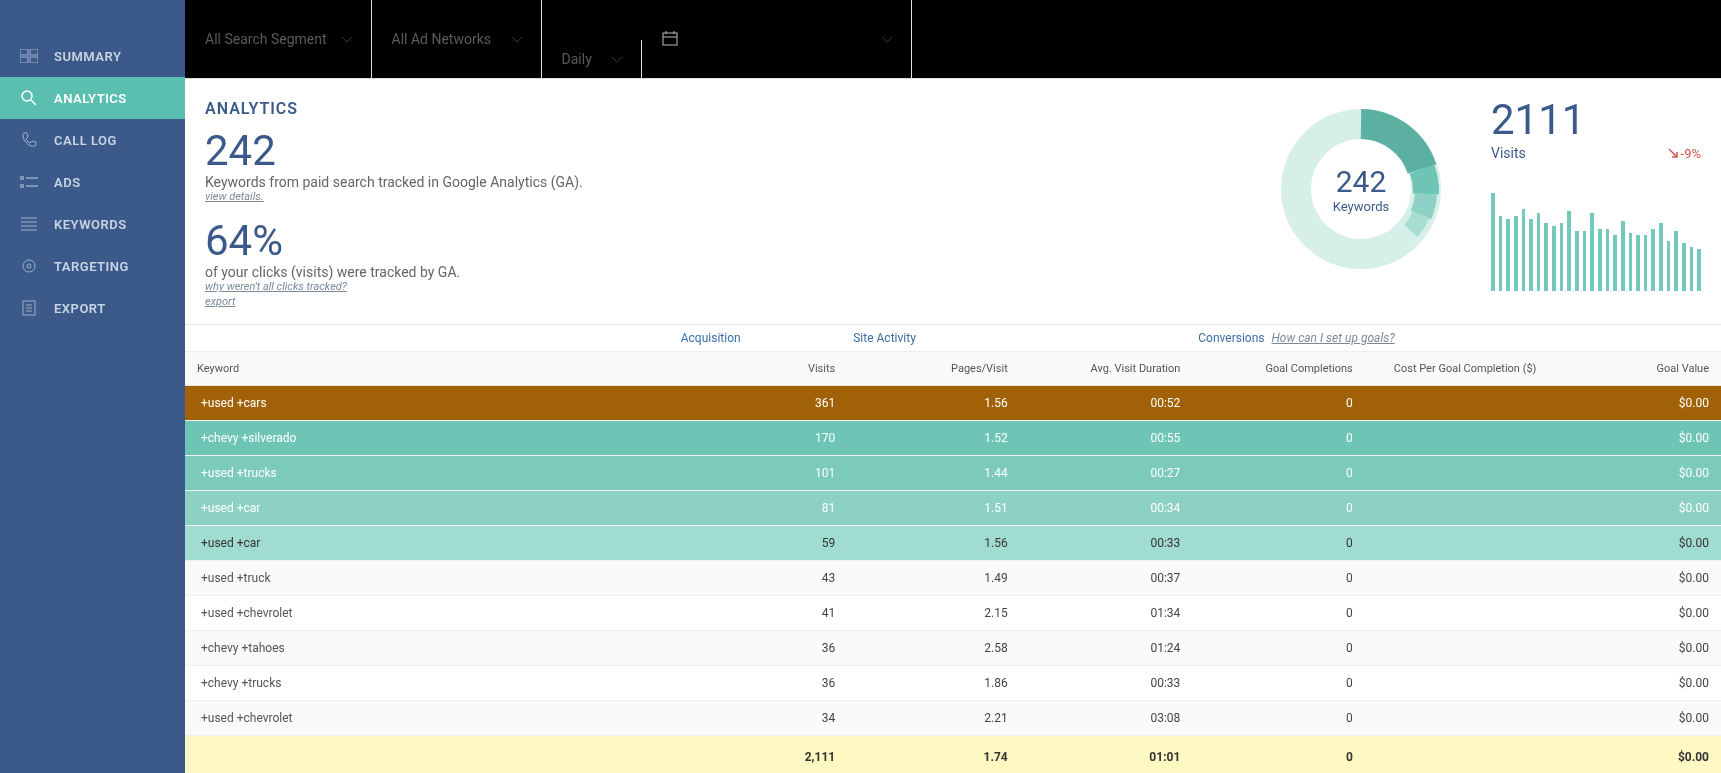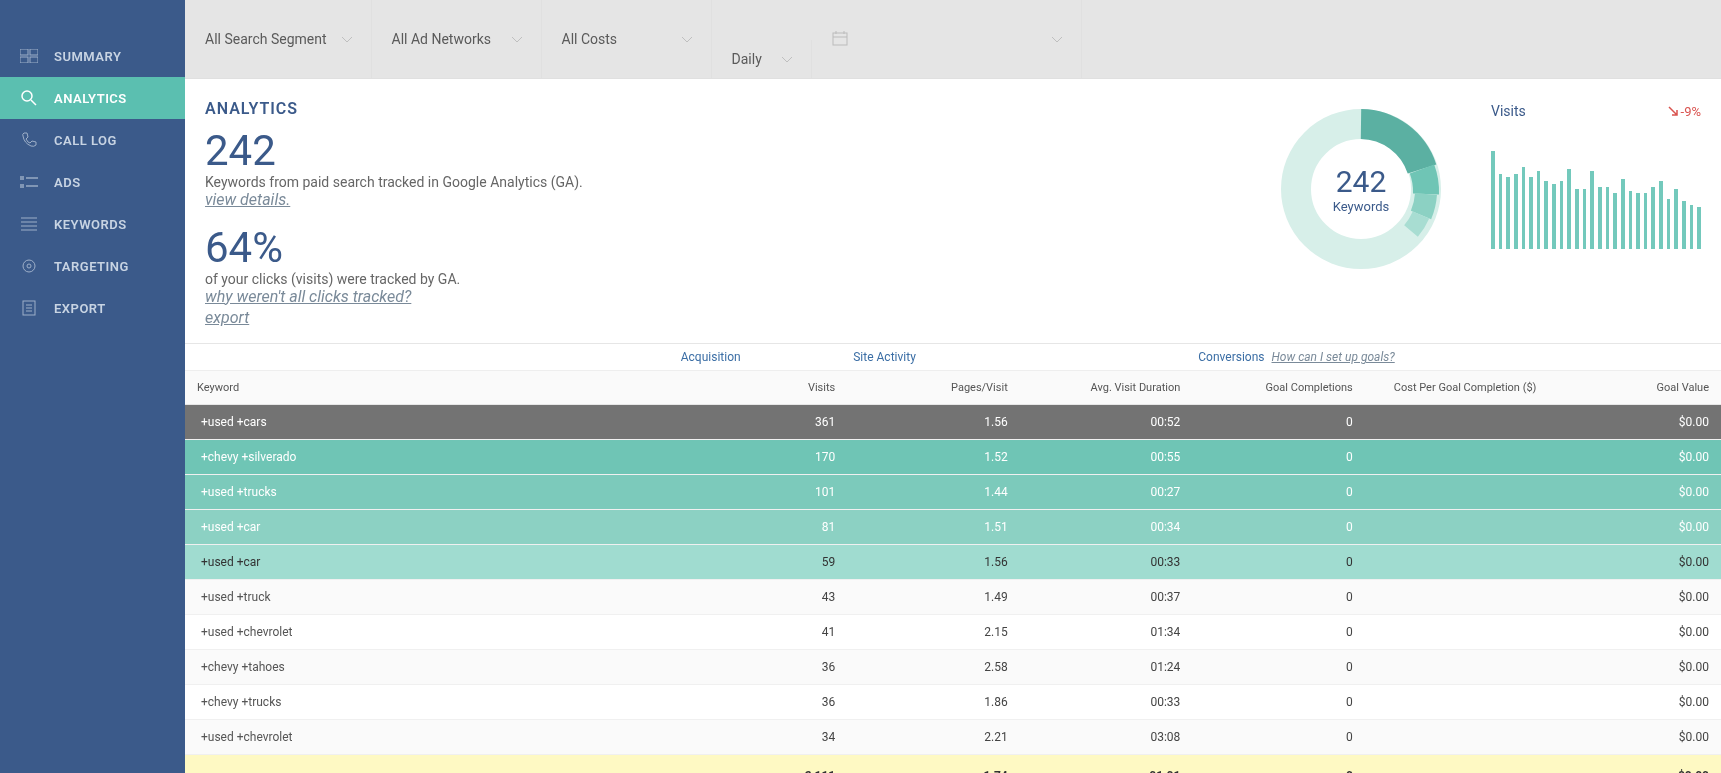--- a/index.html
+++ b/index.html
@@ -18,7 +18,7 @@
 .main { flex:1; display:flex; flex-direction:column; overflow:hidden; }
 
 
-.filter-bar { display:flex; border-bottom:1px solid #e0e0e0; background:#e5e5e5; }
+.filter-bar { display:flex; border-bottom:1px solid #e0e0e0; background:#000000; }
 .filter-cell { padding:11px 18px 11px 20px; border-right:1px solid #e0e0e0; display:flex; align-items:center; justify-content:space-between; min-width:170px; cursor:pointer; color:#5a5a5a; font-size:14px; }
 .filter-cell .chev { margin-left:14px; opacity:0.4; }
 .filter-cell.date { min-width:270px; color:#bbb; }

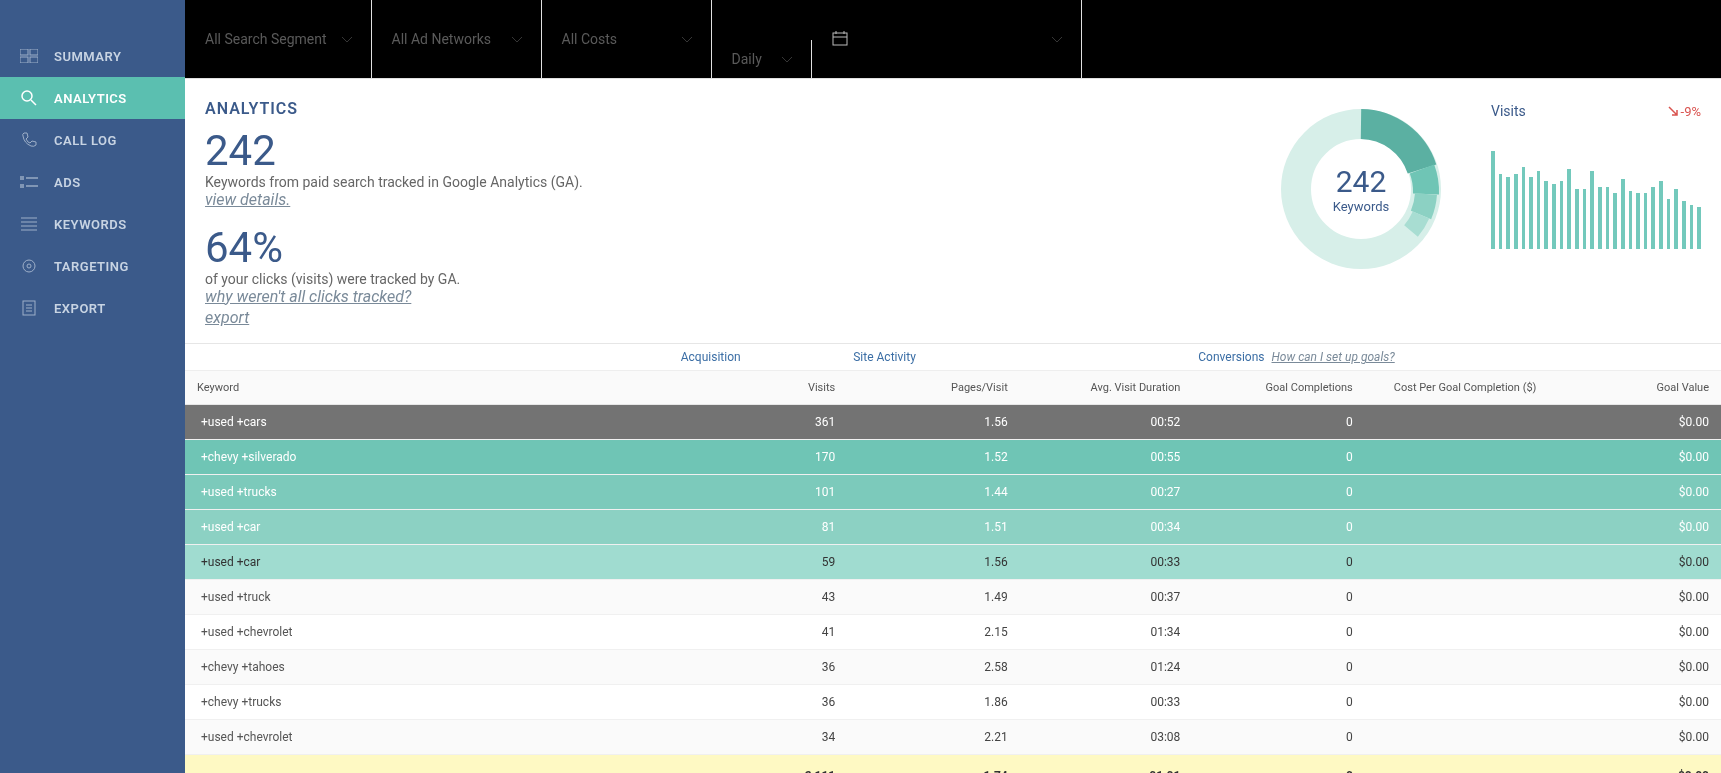--- a/index.html
+++ b/index.html
@@ -159,12 +159,6 @@
       </div>
       <div class="filter-cell">
         <span>All Ad Networks</span>
-        <span class="chev"><svg width="12" height="8">
-              <path d="M1 1 L6 6 L11 1" fill="none" stroke="#888"></path>
-            </svg></span>
-      </div>
-      <div class="filter-cell">
-        <span>All Costs</span>
         <span class="chev"><svg width="12" height="8">
               <path d="M1 1 L6 6 L11 1" fill="none" stroke="#888"></path>
             </svg></span>

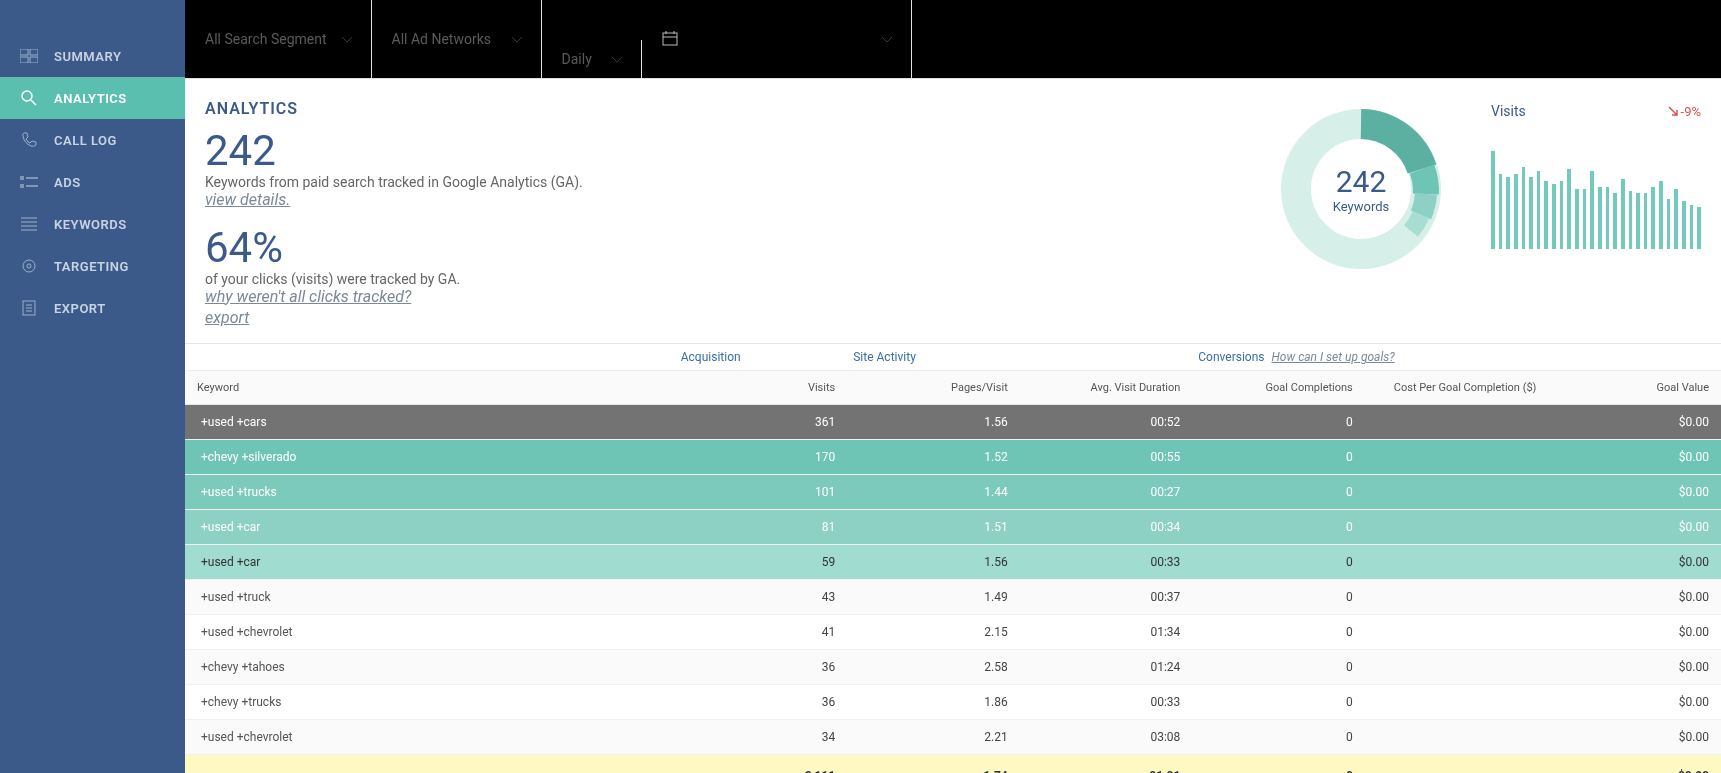--- a/index.html
+++ b/index.html
@@ -208,6 +208,7 @@
           </div>
         </div>
         <div class="visits-panel">
+          <div class="n">2111</div>
           <div class="row">
             <span class="lbl">Visits</span>
             <span class="delta">

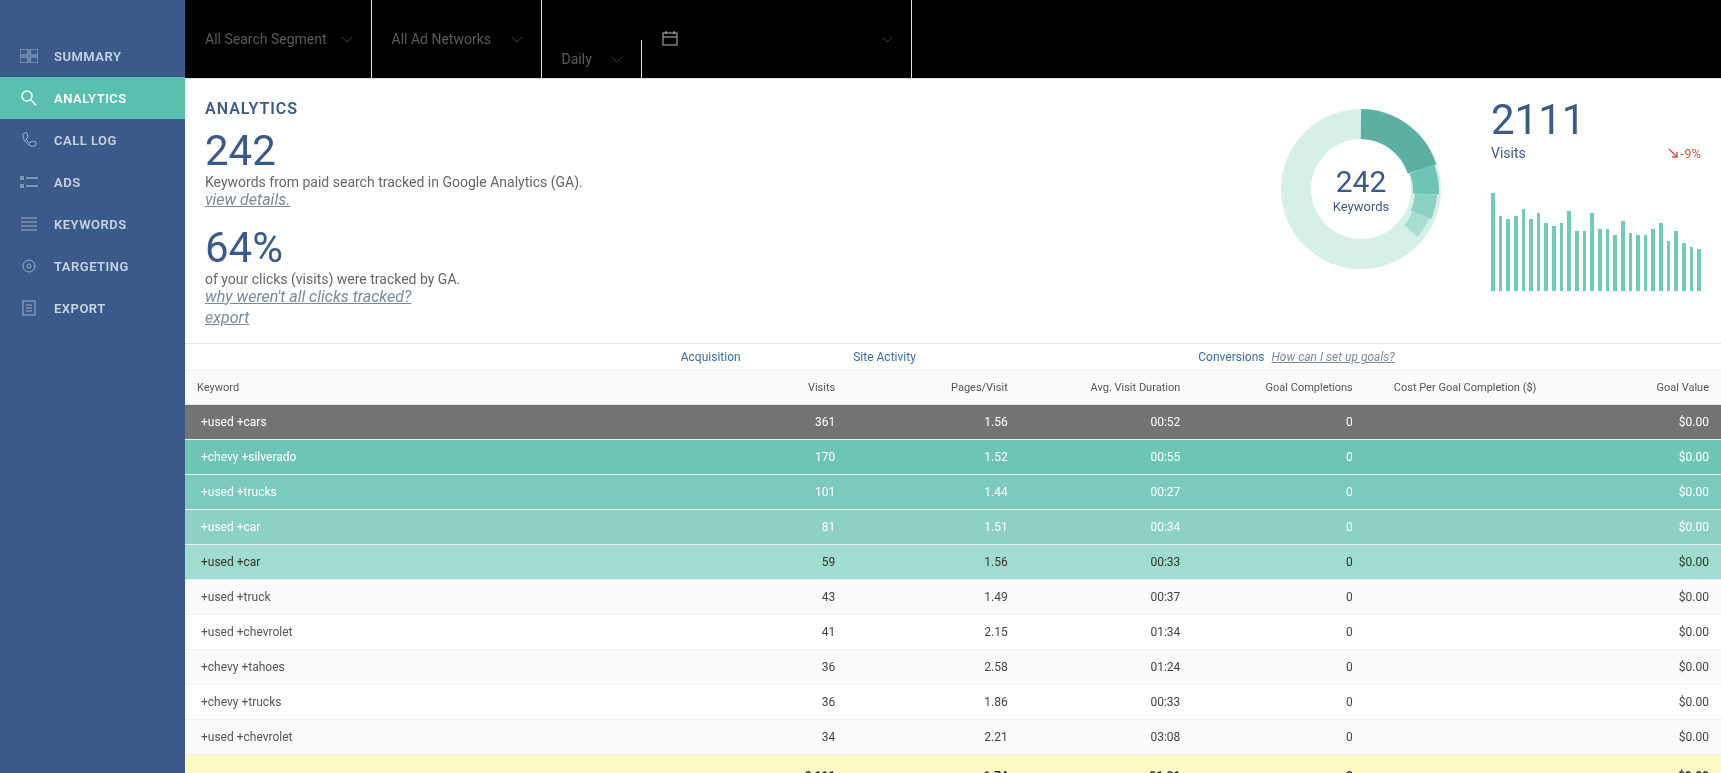--- a/index.html
+++ b/index.html
@@ -30,7 +30,7 @@
 .h-left h2 { font-size:16px; font-weight:600; color:#3b5a8a; letter-spacing:1px; margin-bottom:12px; }
 .big-num { font-size:42px; font-weight:400; color:#3b5a8a; line-height:1; }
 .sub-text { font-size:14px; color:#666; margin-top:2px; }
-.tiny-link { font-size:16px; color:#7a8a99; text-decoration:underline; font-style:italic; cursor:pointer; display:block; line-height:1.3; }
+.tiny-link { font-size:11px; color:#7a8a99; text-decoration:underline; font-style:italic; cursor:pointer; display:block; line-height:1.3; }
 .h-right { display:flex; align-items:flex-start; gap:40px; }
 
 

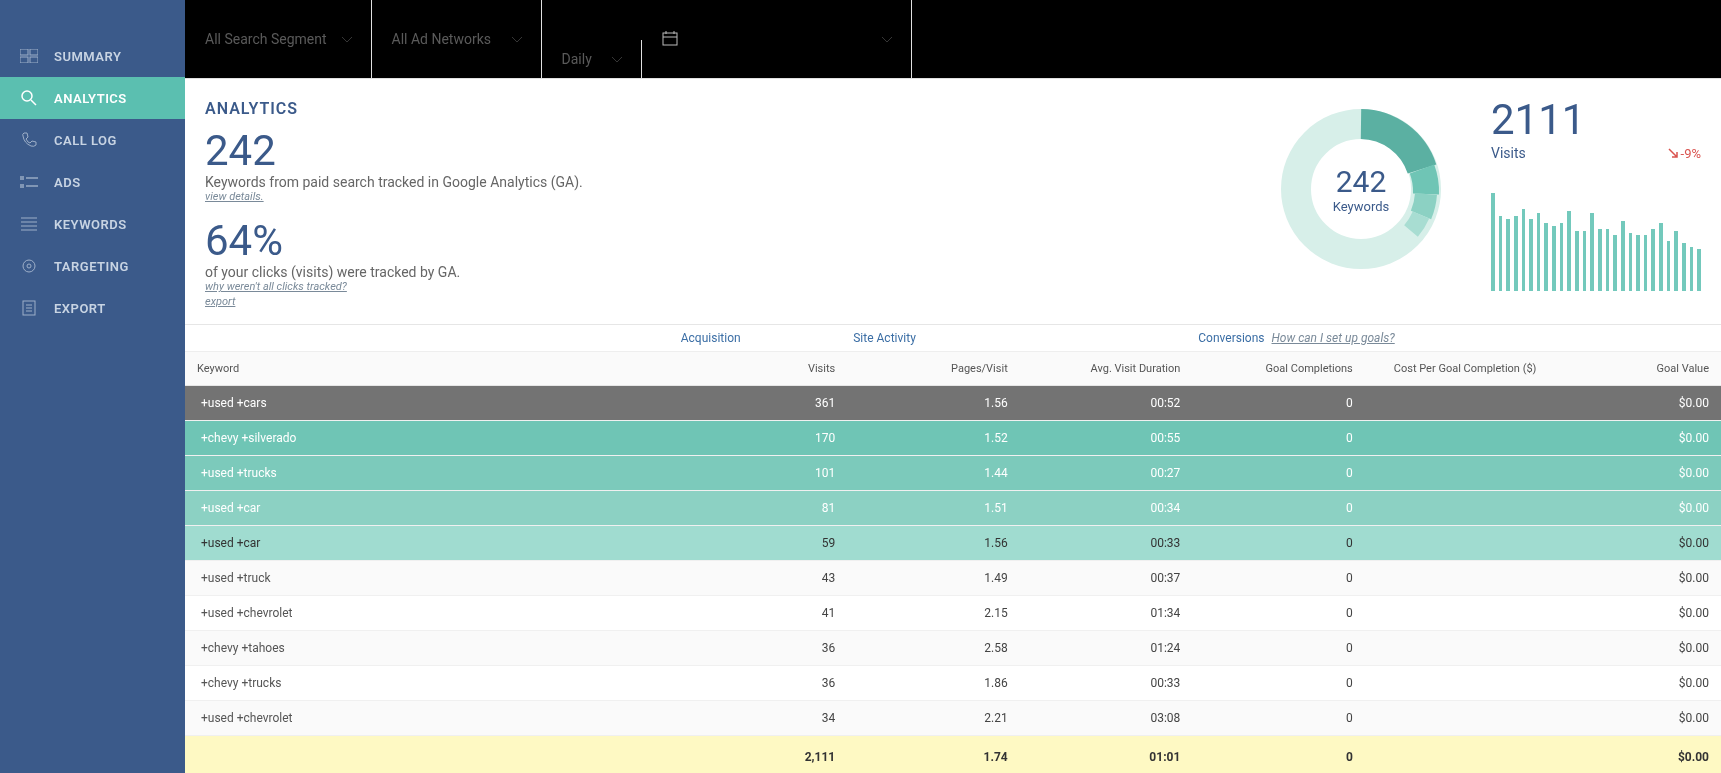--- a/index.html
+++ b/index.html
@@ -58,7 +58,7 @@
 tbody td { text-align:right; color:#444; border-bottom:1px solid #f0f0f0; }
 tbody td:first-child { text-align:left; color:#555; padding-left:16px; }
 tbody tr:nth-child(even){ background:#fafafa; }
-tbody tr.hl0 td{ background:#737373; color:#fff; }
+tbody tr.hl0 td{ background:#a16207; color:#fff; }
 tbody tr.hl1 td{ background:#6fc5b5; color:#fff; }
 tbody tr.hl2 td{ background:#7ccabb; color:#fff; }
 tbody tr.hl3 td{ background:#8cd1c3; color:#fff; }

